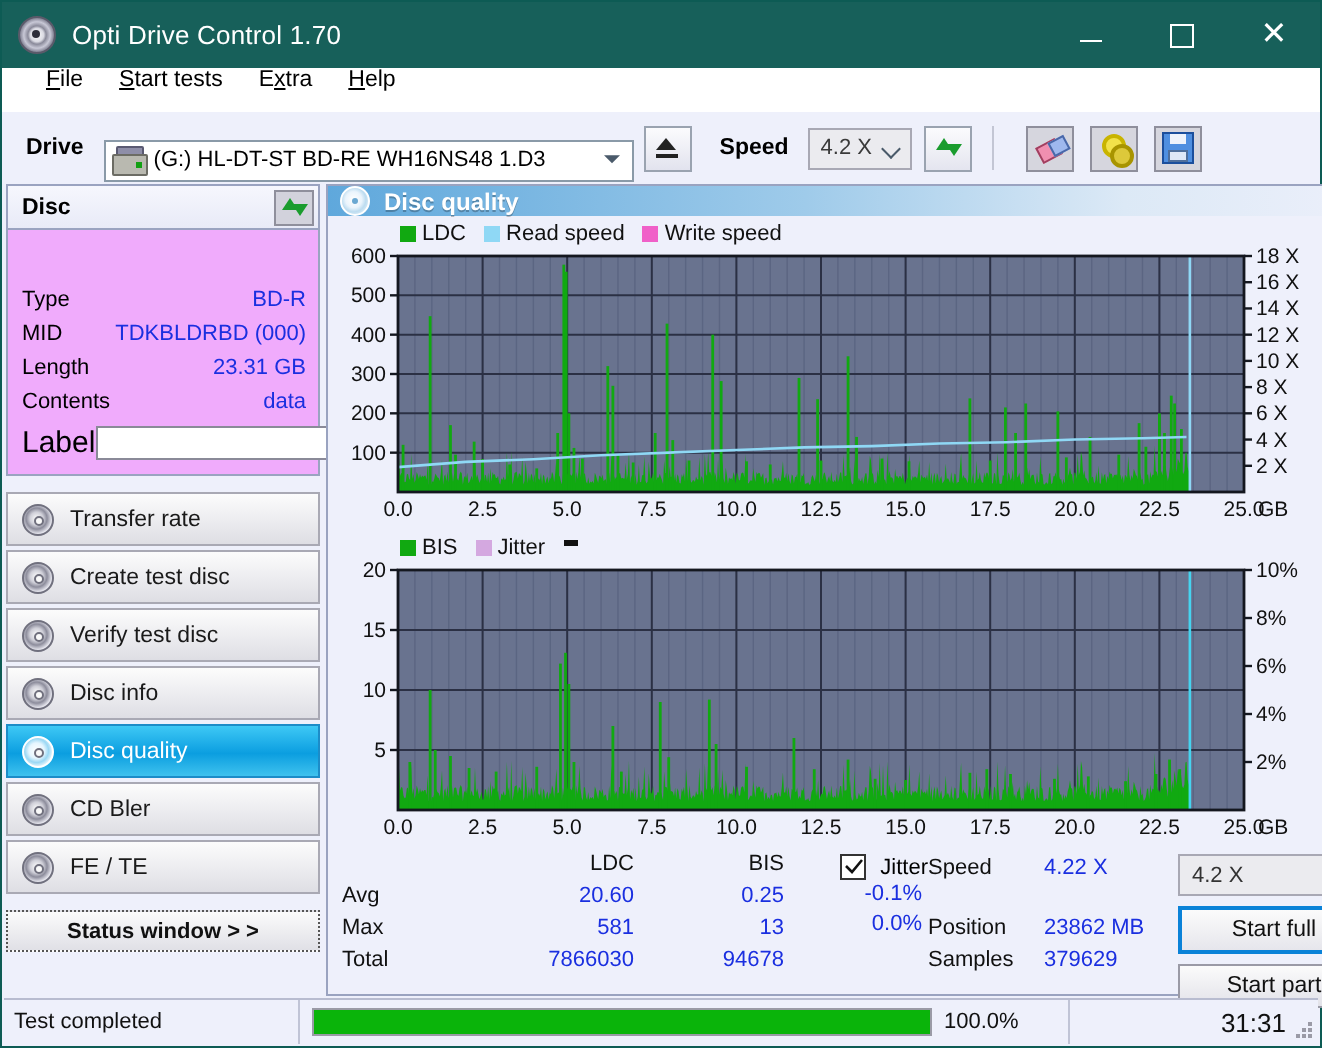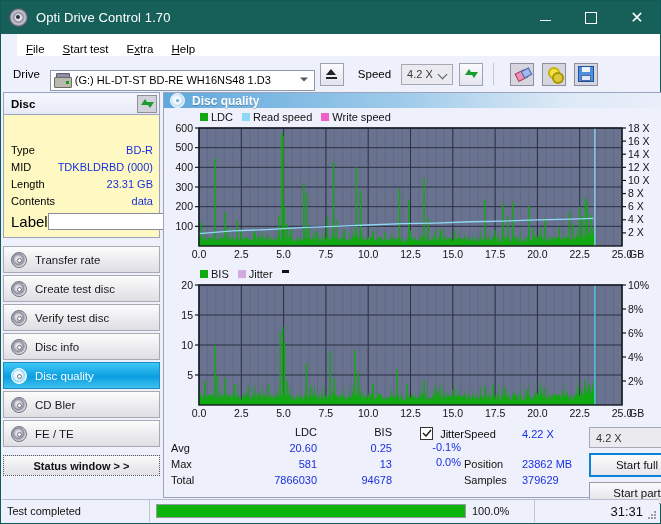--- a/index.html
+++ b/index.html
@@ -29,8 +29,8 @@
   .win-btn.close{font-size:16px;}
 
   
-  .menubar{height:21px;background:#ffffff;display:flex;align-items:flex-end;
-           padding-left:9px;border-bottom:1px solid #ffffff;margin-left:16px;}
+  .menubar{height:21px;background:#ffffff;display:flex;align-items:flex-start;
+           padding-left:22px;border-bottom:1px solid #ffffff;}
   .menu-item{margin-right:18px;color:#000;font-size:11.5px;}
   .menu-item u{text-decoration:underline;}
 

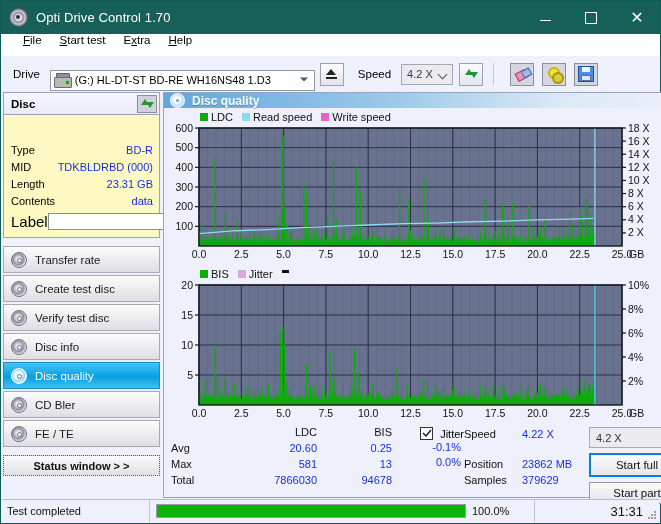--- a/index.html
+++ b/index.html
@@ -228,7 +228,7 @@
 
   <div class="menubar">
     <div class="menu-item"><u>F</u><span>ile</span></div>
-    <div class="menu-item"><u>S</u><span>tart test</span></div>
+    <div class="menu-item"><u>S</u><span>tart tests</span></div>
     <div class="menu-item">E<u>x</u><span>tra</span></div>
     <div class="menu-item"><u>H</u><span>elp</span></div>
   </div>

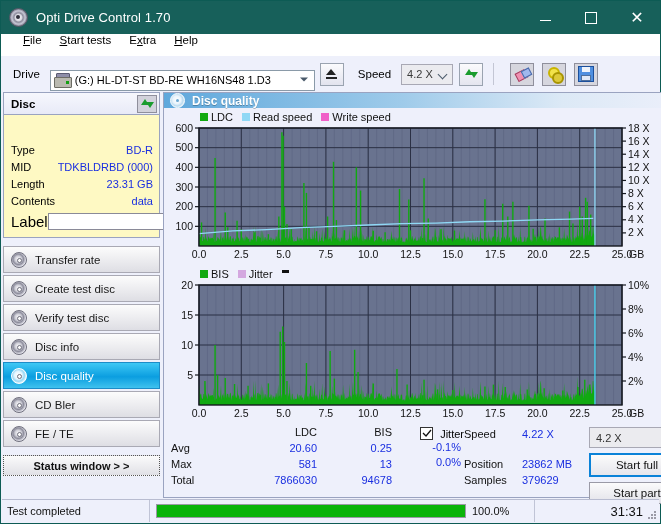--- a/index.html
+++ b/index.html
@@ -37,7 +37,7 @@
   
   .toolbar{height:36px;background:#eef0fb;display:flex;align-items:center;
            padding-left:12px;box-sizing:border-box;}
-  .tb-label{font-weight:normal;font-size:11.5px;color:#000;margin-right:10px;}
+  .tb-label{font-weight:bold;font-size:11.5px;color:#000;margin-right:10px;}
   .drive-combo{width:265px;height:21px;background:#fff;border:1px solid #8a9aa8;
                display:flex;align-items:center;box-sizing:border-box;position:relative;margin-top:12px;}
   .drv-ico{width:17px;height:14px;margin:0 4px 0 3px;position:relative;flex:0 0 auto;}

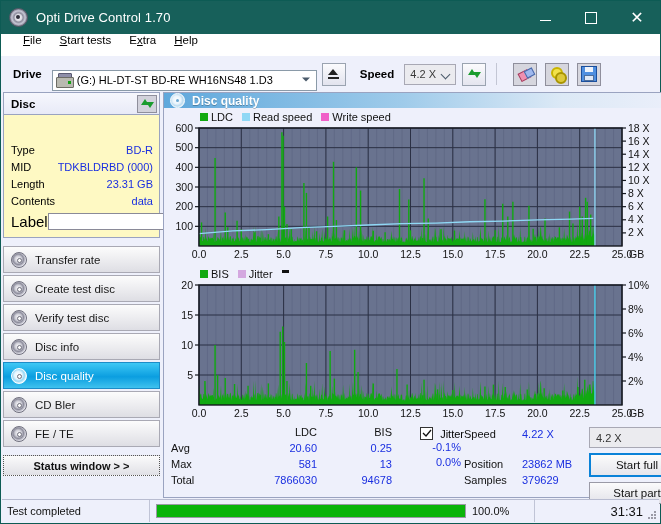--- a/index.html
+++ b/index.html
@@ -95,7 +95,7 @@
 
   
   .left{width:157px;flex:0 0 157px;display:flex;flex-direction:column;}
-  .disc-panel{border:1px solid #9aa3c0;background:#fef9c3;box-sizing:border-box;}
+  .disc-panel{border:1px solid #9aa3c0;background:#f0abfc;box-sizing:border-box;}
   .disc-head{height:22px;display:flex;align-items:center;justify-content:space-between;
              border-bottom:1px solid #9aa3c0;padding:0 2px 0 7px;box-sizing:border-box;
              background:linear-gradient(#f6f7fd,#e8eaf7);}

